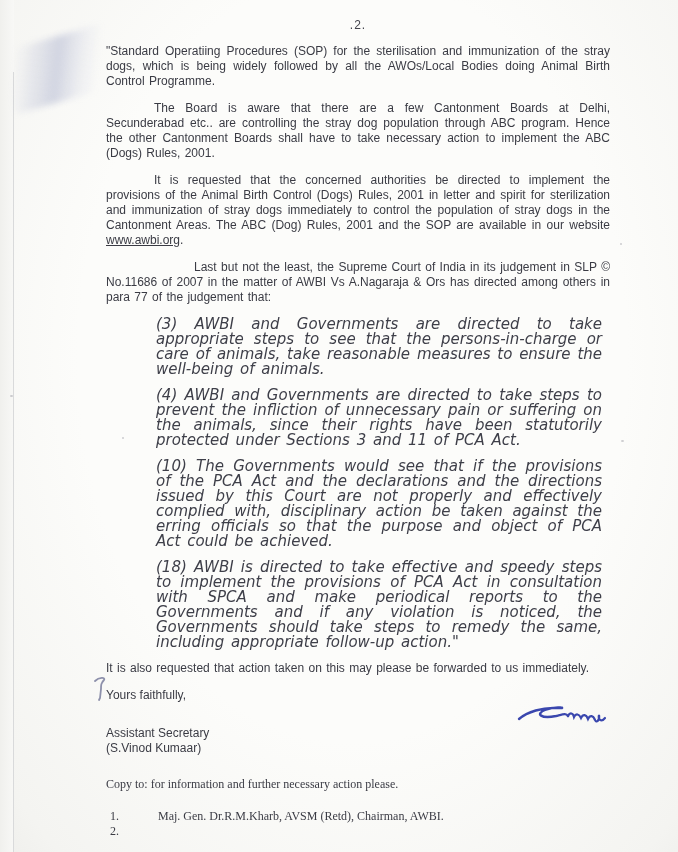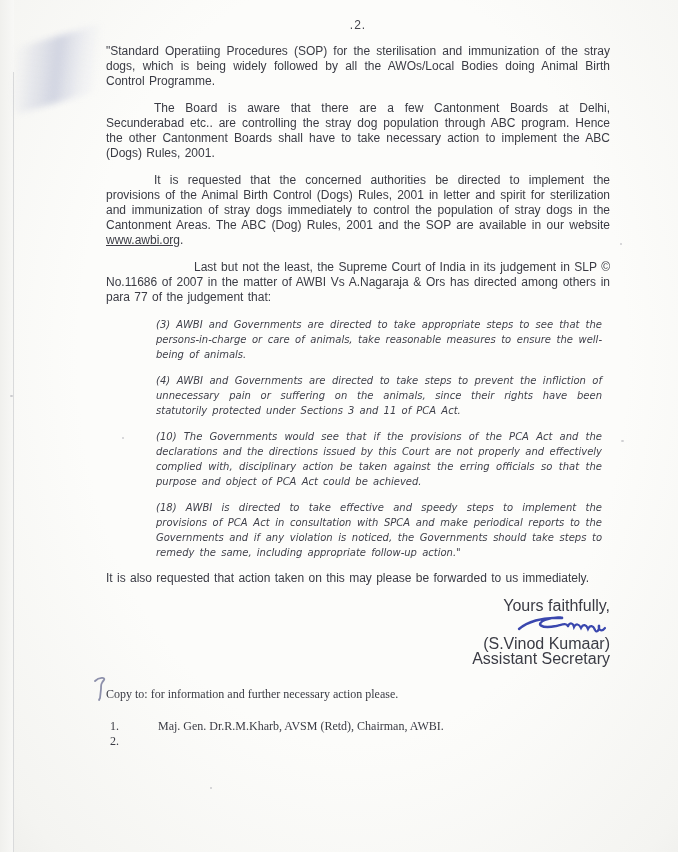--- a/index.html
+++ b/index.html
@@ -28,7 +28,7 @@
   .indent{text-indent:48px;}
   .indent-lg{text-indent:88px;}
   .quote{font-family:"DejaVu Sans", sans-serif;font-style:italic;
-    font-size:10px;line-height:15px;text-align:justify;
+    font-size:15px;line-height:15px;text-align:justify;
     margin:0 8px 11px 50px;word-spacing:2px;color:#3e3f49;}
   .website{text-decoration:underline;}
   .closing{margin-top:14px;margin-left:5px;font-size:11.8px;text-align:left;word-spacing:normal;}

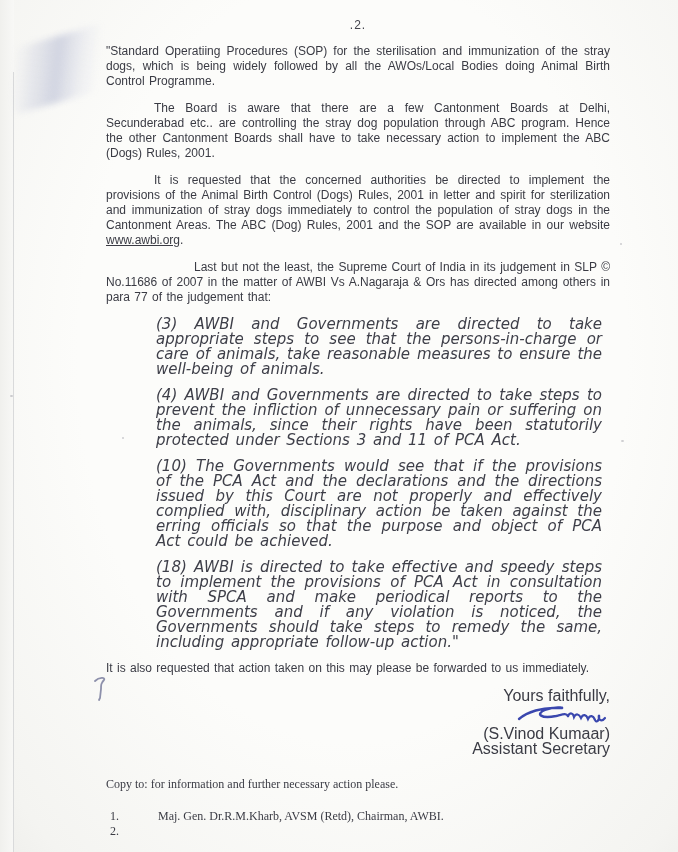--- a/index.html
+++ b/index.html
@@ -32,7 +32,7 @@
     margin:0 8px 11px 50px;word-spacing:2px;color:#3e3f49;}
   .website{text-decoration:underline;}
   .closing{margin-top:14px;margin-left:5px;font-size:11.8px;text-align:left;word-spacing:normal;}
-  .sig-block{text-align:right;margin-top:9px;font-size:16px;line-height:15px;color:#3a3b44;}
+  .sig-block{margin-top:9px;font-size:12px;line-height:15px;color:#3a3b44;}
   .sig-svg{display:block;margin:1px 2px -2px auto;}
   .copy{margin-top:21px;font-size:12px;line-height:15px;font-family:Liberation Serif, serif;}
   .copy-items{margin-top:17px;}

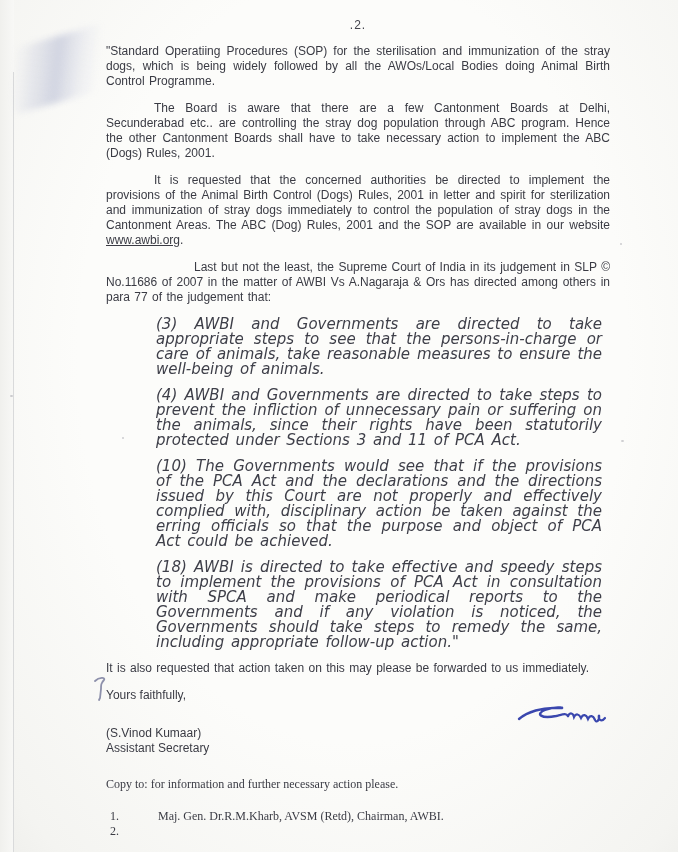--- a/index.html
+++ b/index.html
@@ -86,8 +86,8 @@
         <path d="M3,15 C11,8 27,3 41,4 C53,5 42,1 29,6 C19,10 25,15 40,12 C48,10 50,9 52,12" fill="none" stroke="#3a47ae" stroke-width="2.4" stroke-linecap="round"></path>
         <path d="M52,12 C54,8 57,9 58,13 C60,9 63,10 65,14 C67,10 70,10 72,15 C74,11 77,11 79,16 C80,19 84,17 83,11 C82,15 85,19 89,14" fill="none" stroke="#3a47ae" stroke-width="2.2" stroke-linecap="round"></path>
       </svg>
+      <div>Assistant Secretary</div>
       <div>(S.Vinod Kumaar)</div>
-      <div>Assistant Secretary</div>
     </div>
 
     <div class="copy">

